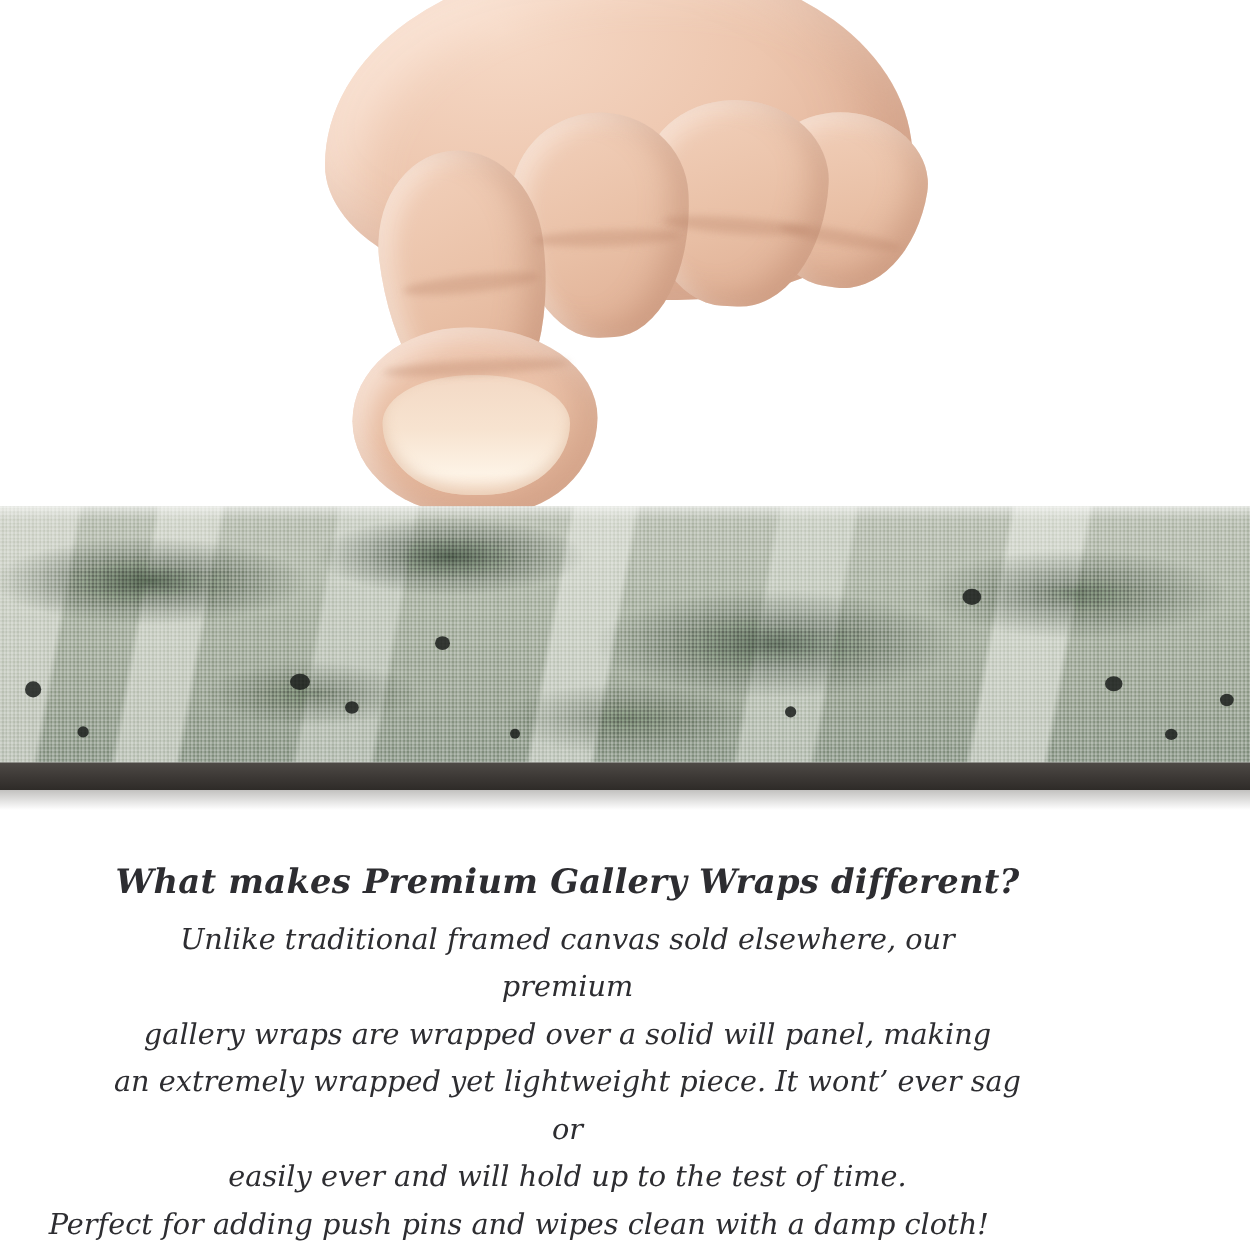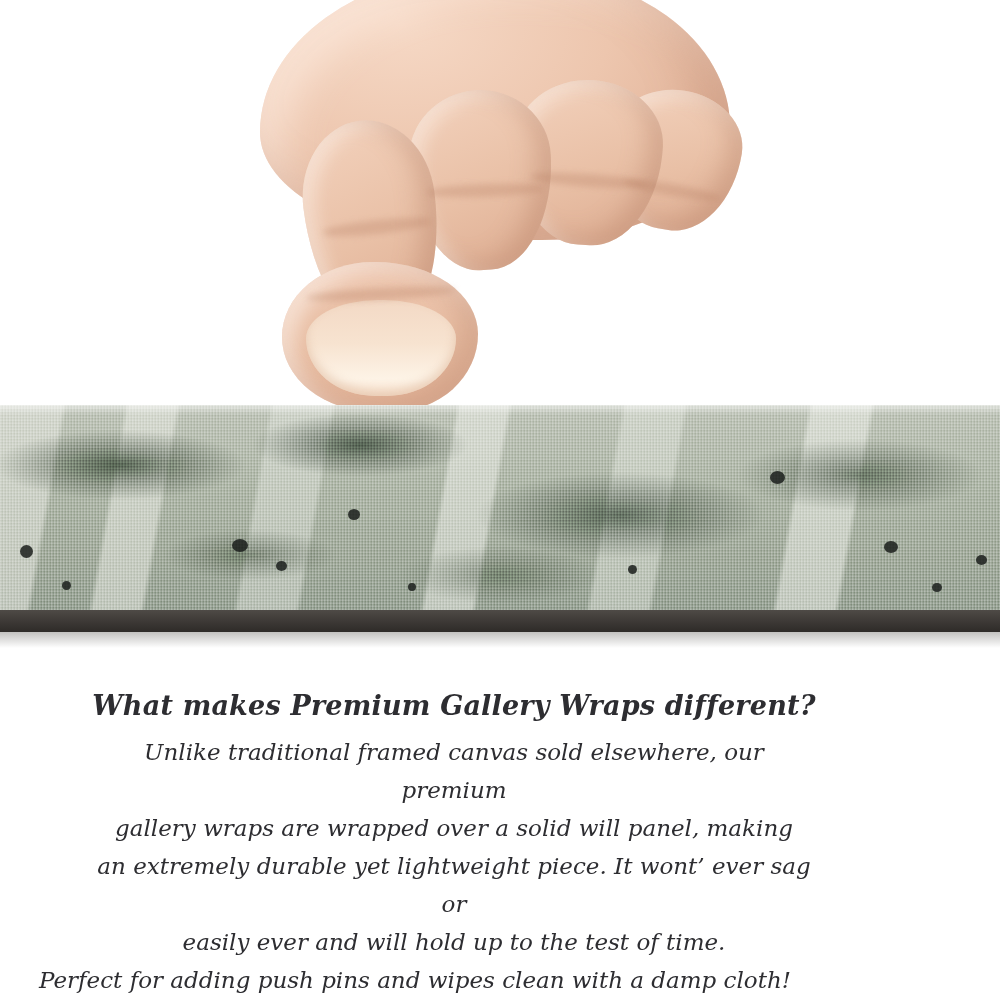--- a/index.html
+++ b/index.html
@@ -243,7 +243,7 @@
     <div class="caption-title">What makes Premium Gallery Wraps different?</div>
     <div class="caption-line">Unlike traditional framed canvas sold elsewhere, our premium</div>
     <div class="caption-line">gallery wraps are wrapped over a solid will panel, making</div>
-    <div class="caption-line">an extremely durable yet lightweight piece. It wont’ ever sag or</div>
+    <div class="caption-line">an extremely wrapped yet lightweight piece. It wont’ ever sag or</div>
     <div class="caption-line">easily ever and will hold up to the test of time.</div>
     <div class="caption-line last">Perfect for adding push pins and wipes clean with a damp cloth!</div>
   </div>

